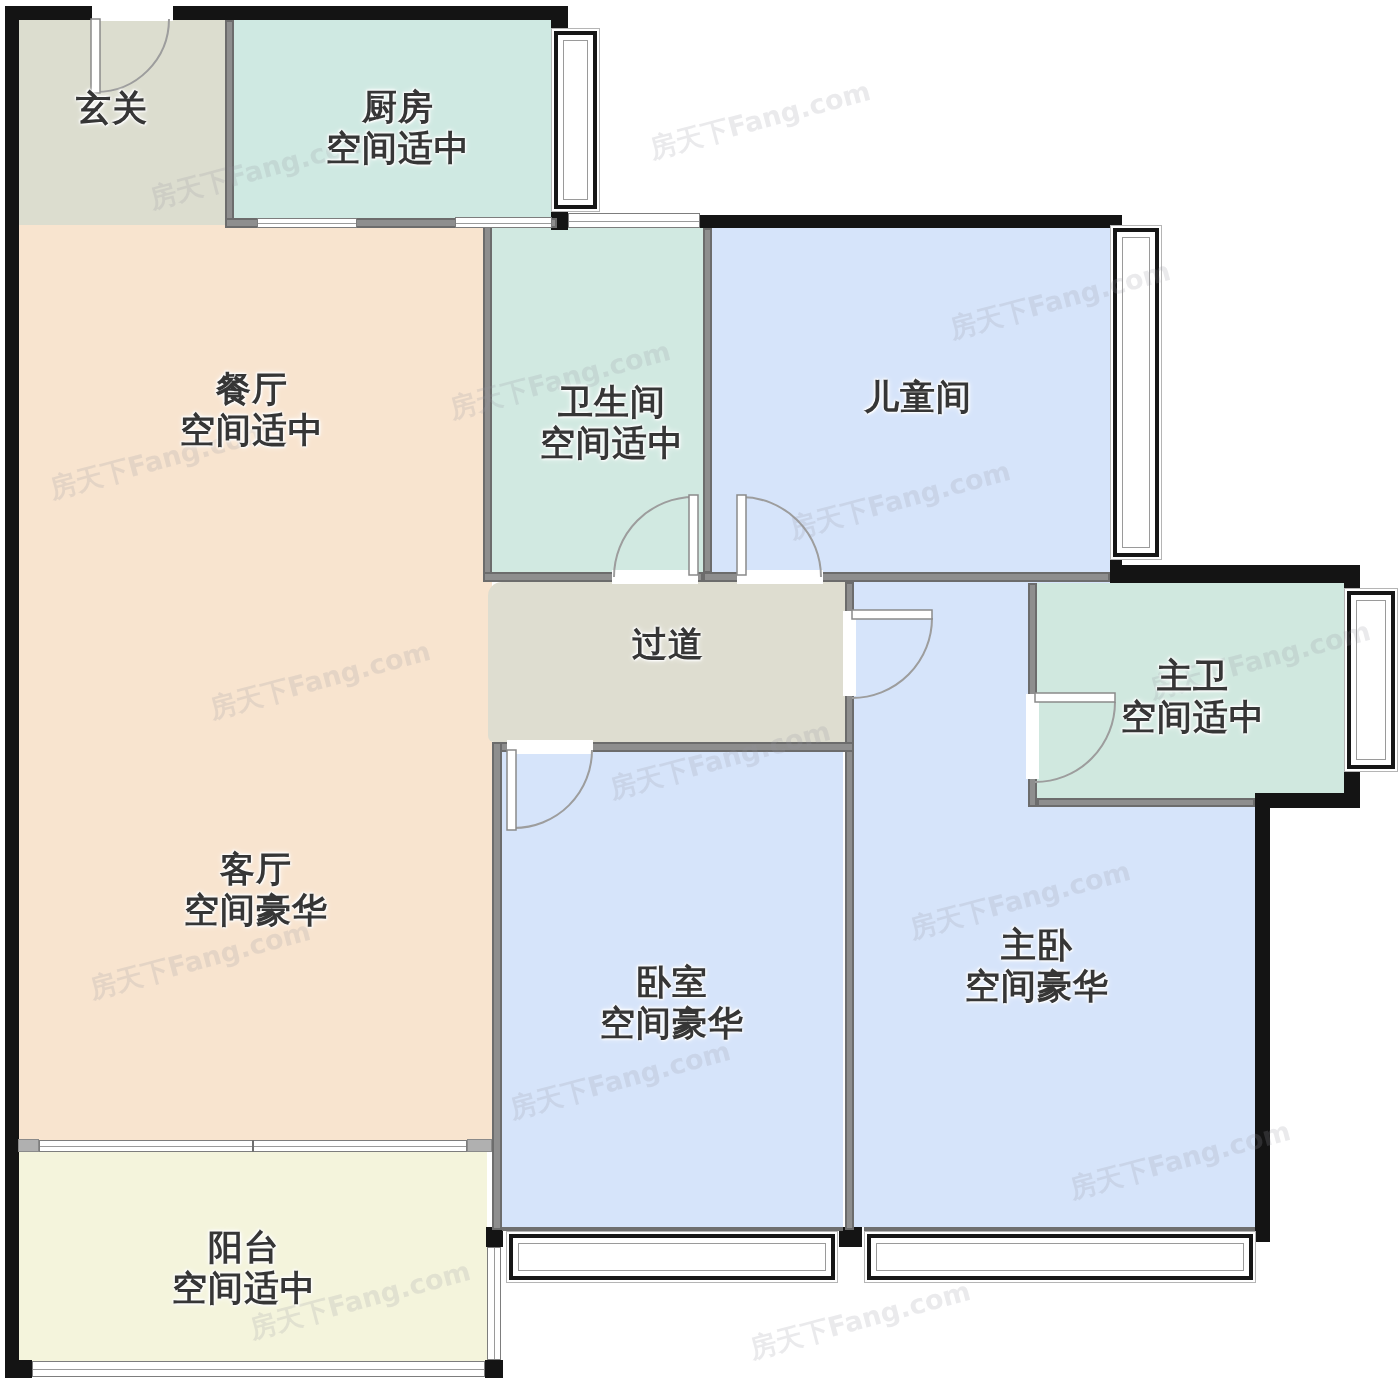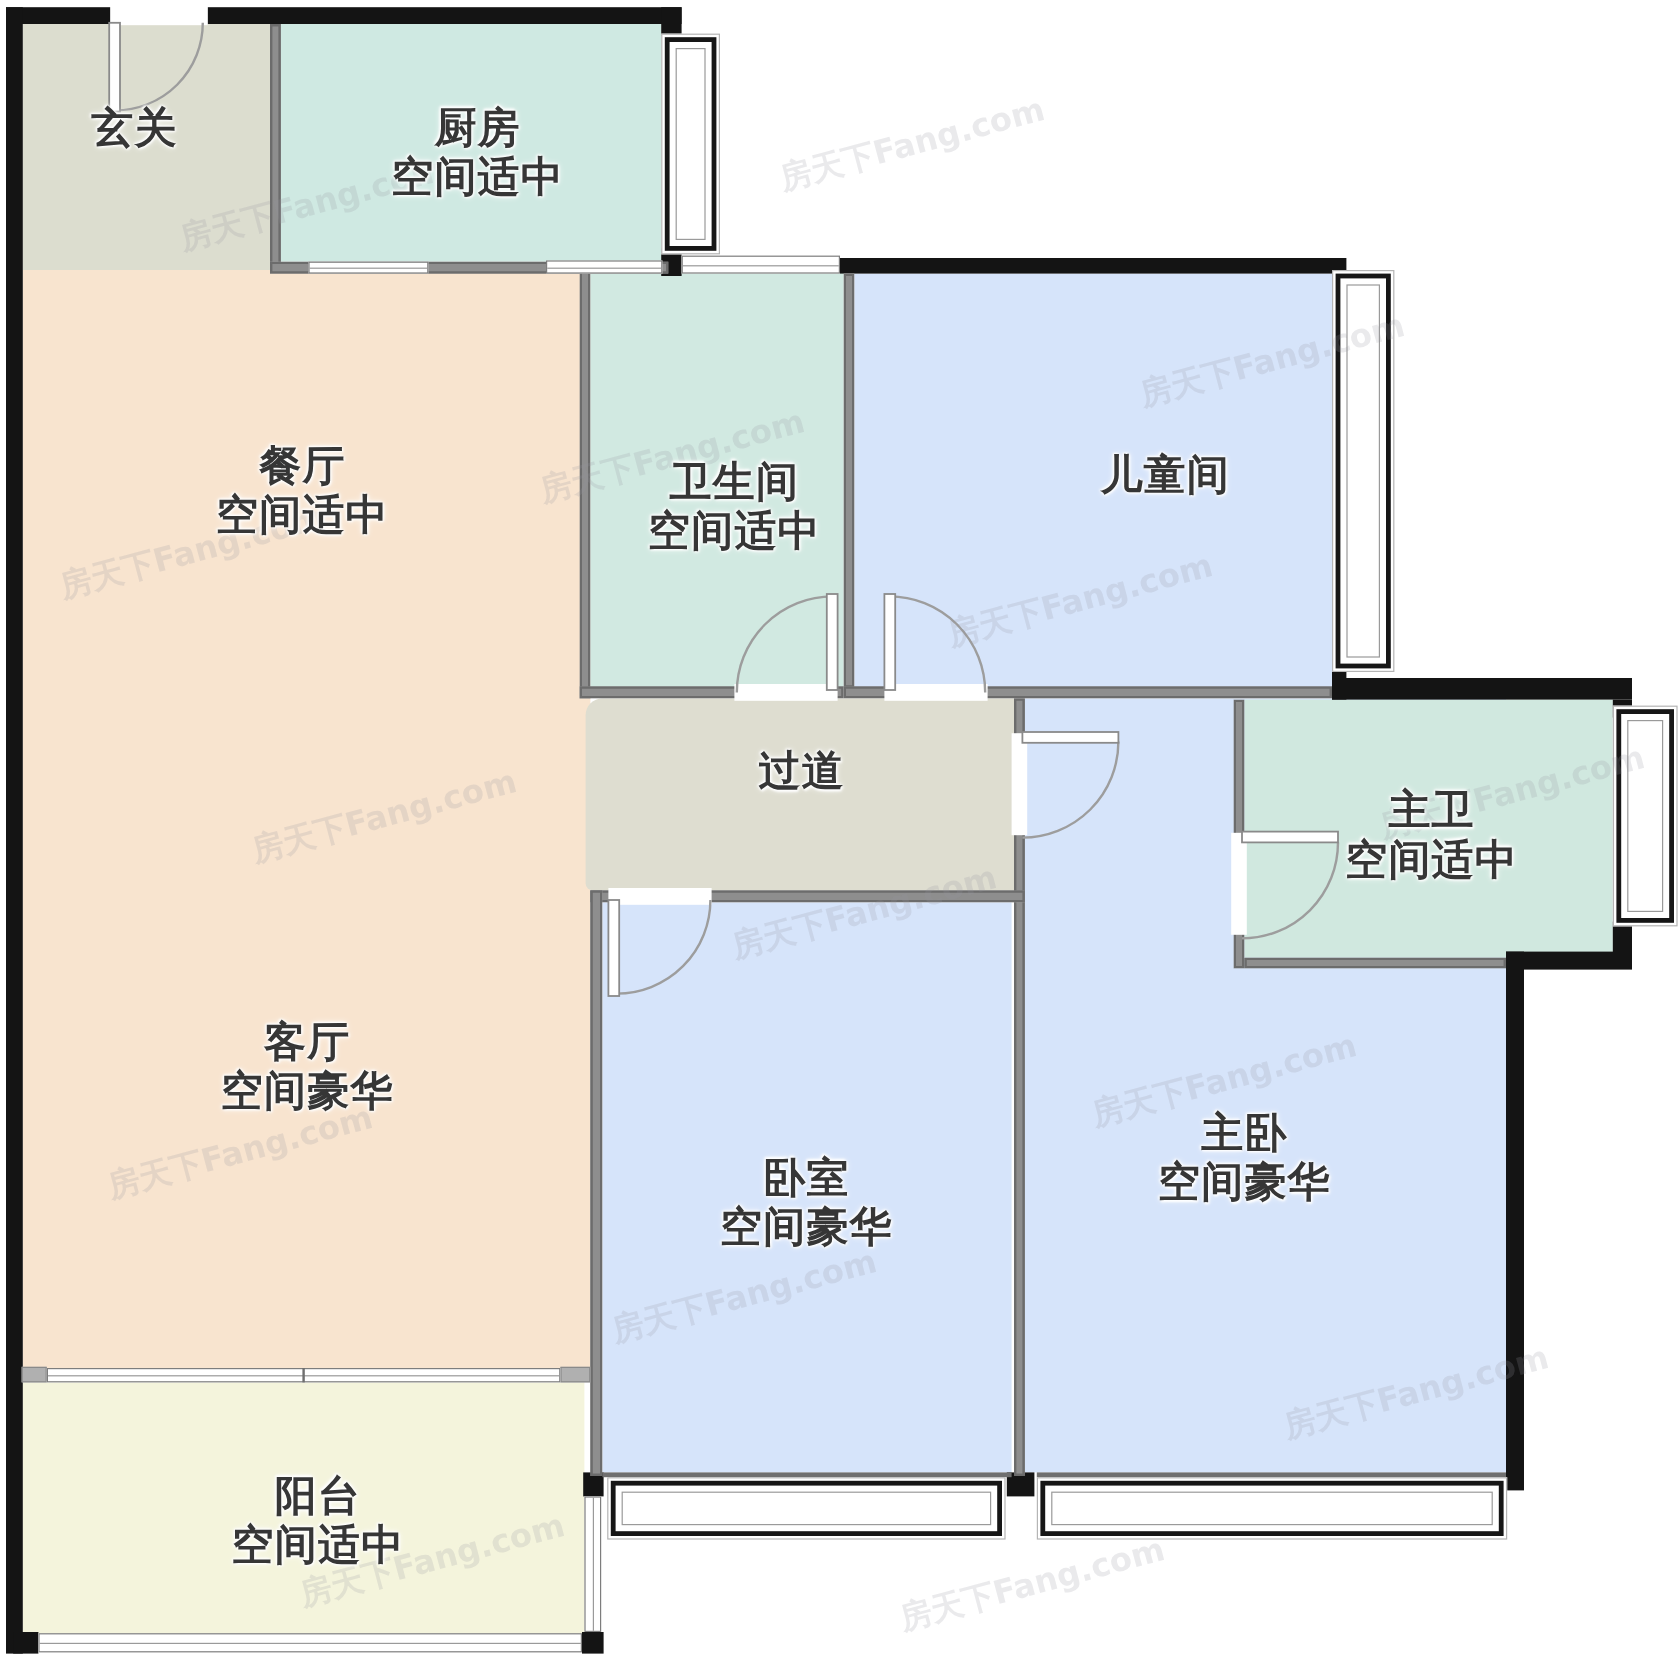--- a/index.html
+++ b/index.html
@@ -172,7 +172,7 @@
     <div>卫生间</div>
     <div>空间适中</div>
   </div>
-  <div class="room-label" style="left:971px;top:397px;">
+  <div class="room-label" style="left:918px;top:397px;">
     <div>儿童间</div>
   </div>
   <div class="room-label" style="left:668px;top:644px;">

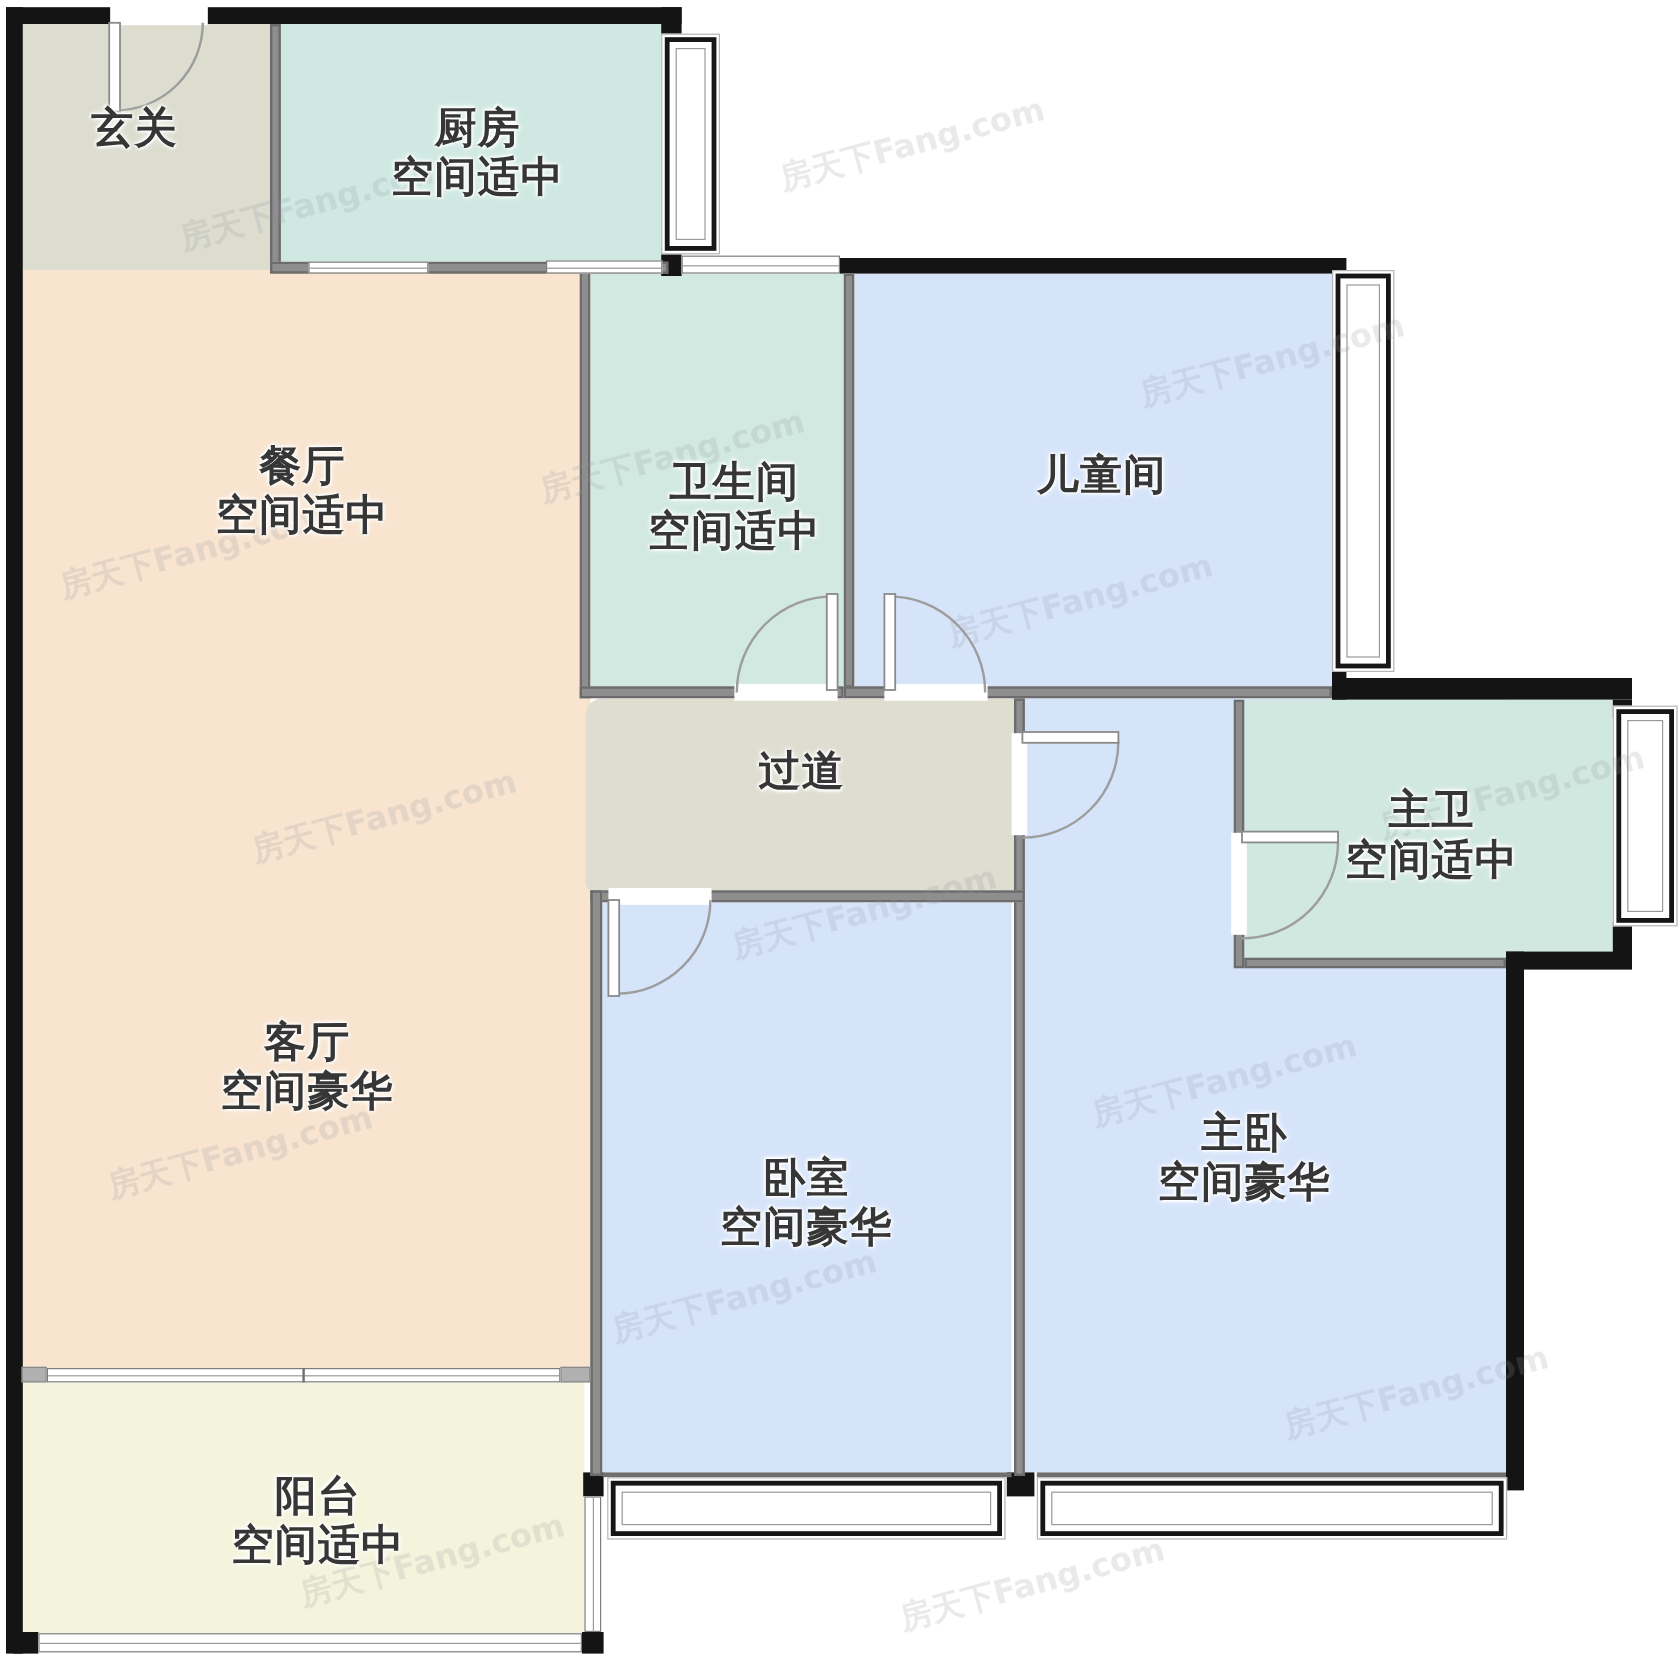--- a/index.html
+++ b/index.html
@@ -194,7 +194,7 @@
     <div>主卧</div>
     <div>空间豪华</div>
   </div>
-  <div class="room-label" style="left:265px;top:1268px;">
+  <div class="room-label" style="left:244px;top:1268px;">
     <div>阳台</div>
     <div>空间适中</div>
   </div>

